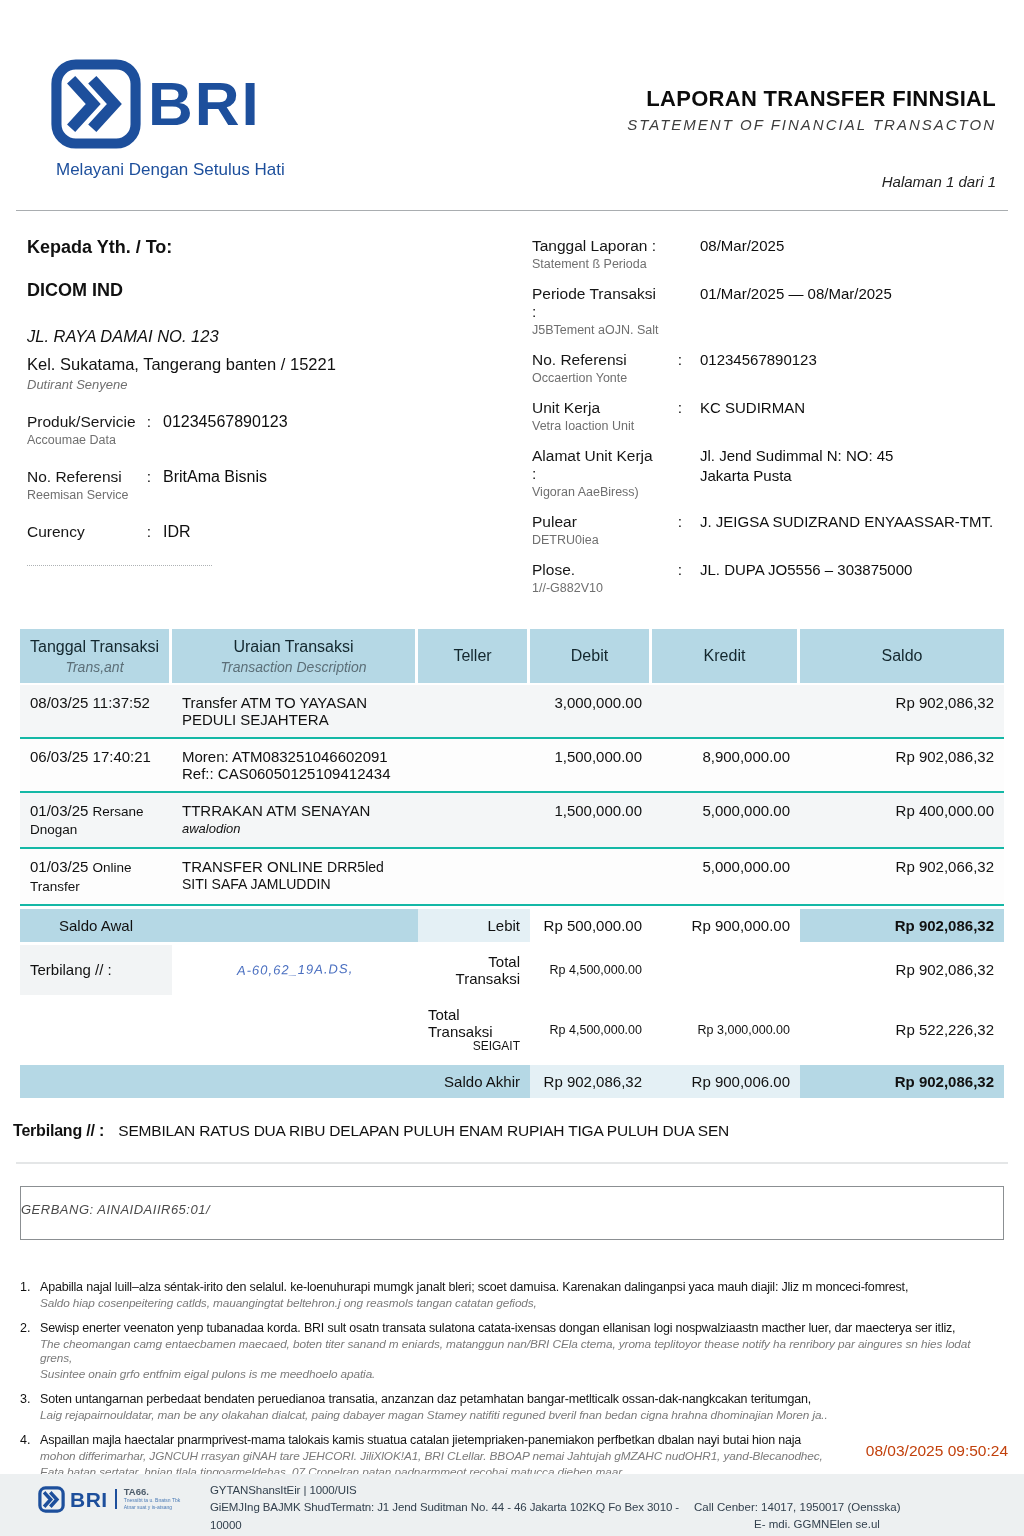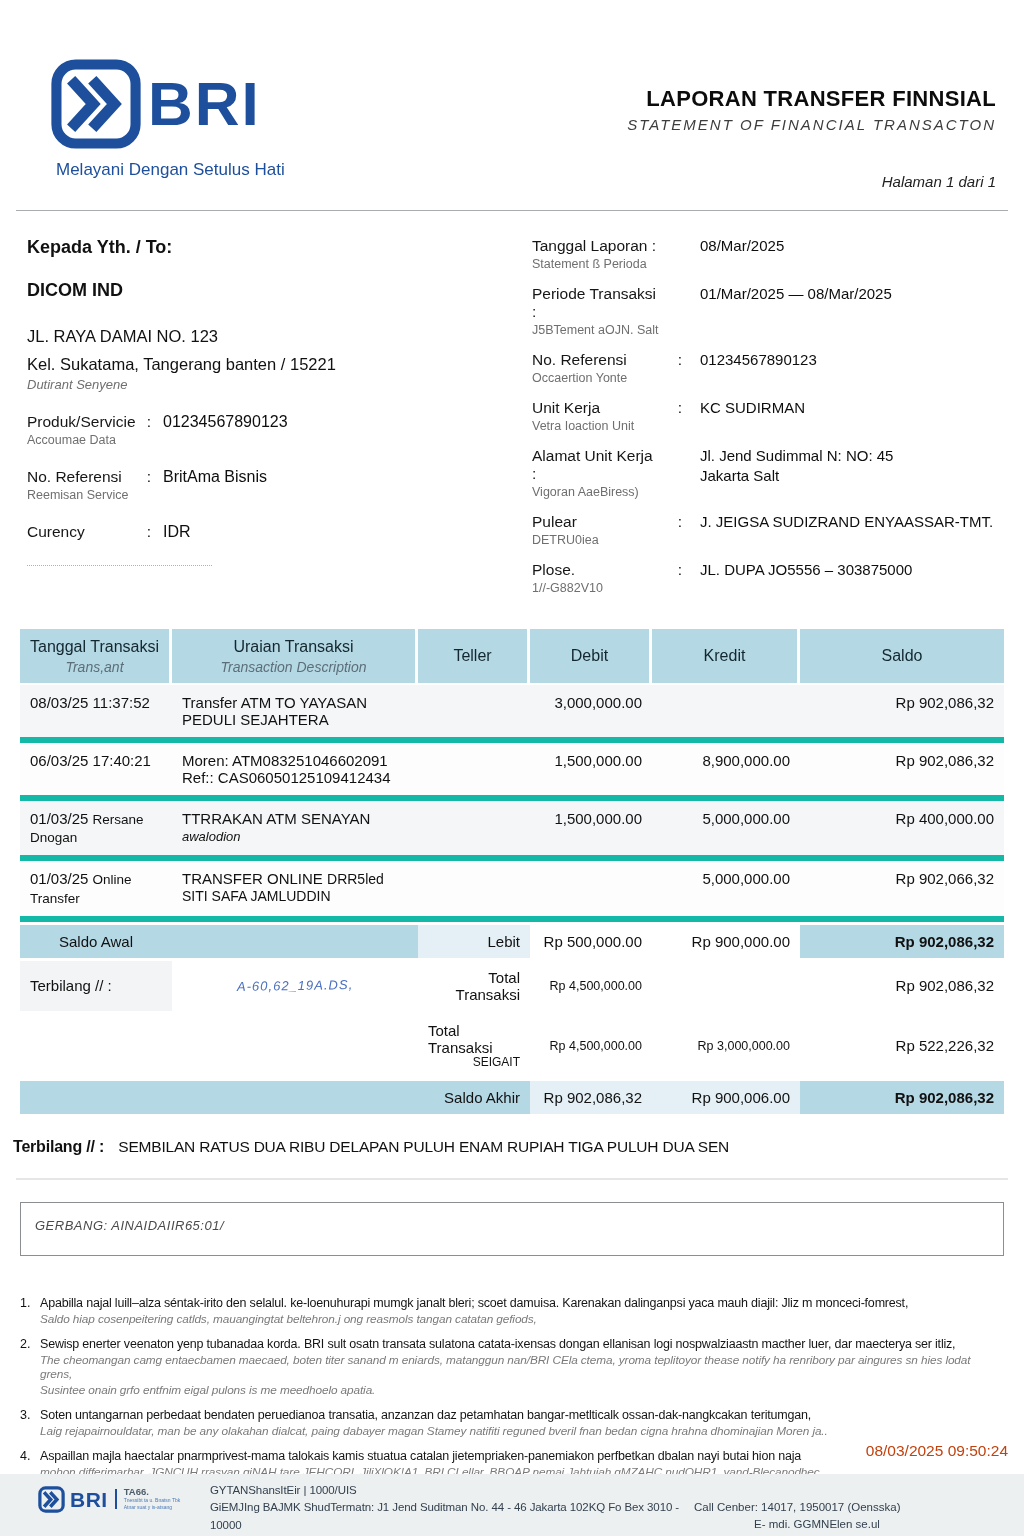--- a/index.html
+++ b/index.html
@@ -22,7 +22,7 @@
   .info { display:grid; grid-template-columns:505px 1fr; padding:26px 28px 0 27px; }
   .rcpt-label { font-size:18px; font-weight:bold; }
   .rcpt-name { font-size:18px; font-weight:bold; margin-top:22px; }
-  .rcpt-addr1 { font-size:16.5px; margin-top:26px; }
+  .rcpt-addr1 { font-size:16.5px; margin-top:26px;font-style:italic; }
   .rcpt-addr2 { font-size:16.5px; margin-top:9px; }
   .rcpt-sub { font-size:13px; font-style:italic; color:#6f6f6f; margin-top:3px; }
   .lfield { display:grid; grid-template-columns:108px 28px 1fr; margin-top:21px; align-items:start; }

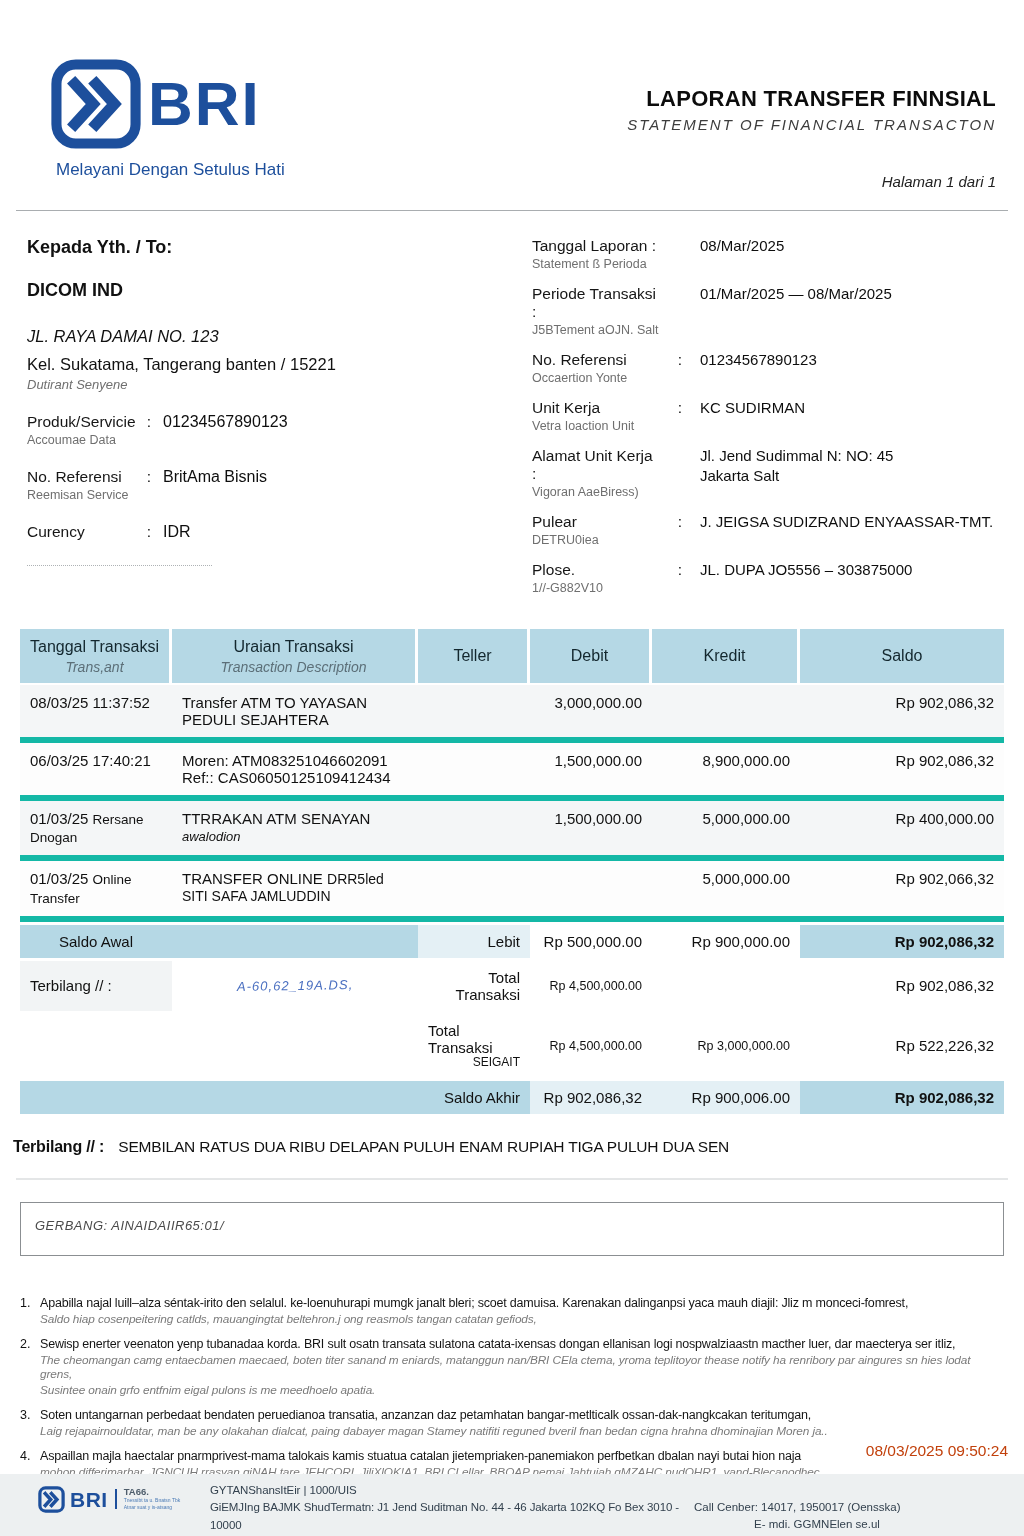--- a/index.html
+++ b/index.html
@@ -198,7 +198,7 @@
         <div class="fcolon"></div>
         <div>
           <div class="fvalue">Jl. Jend Sudimmal N: NO: 45</div>
-          <div class="fvalue rv2">Jakarta Salt</div>
+          <div class="fvalue rv2">Jakarta Pusta</div>
         </div>
       </div>
       <div class="rfield">

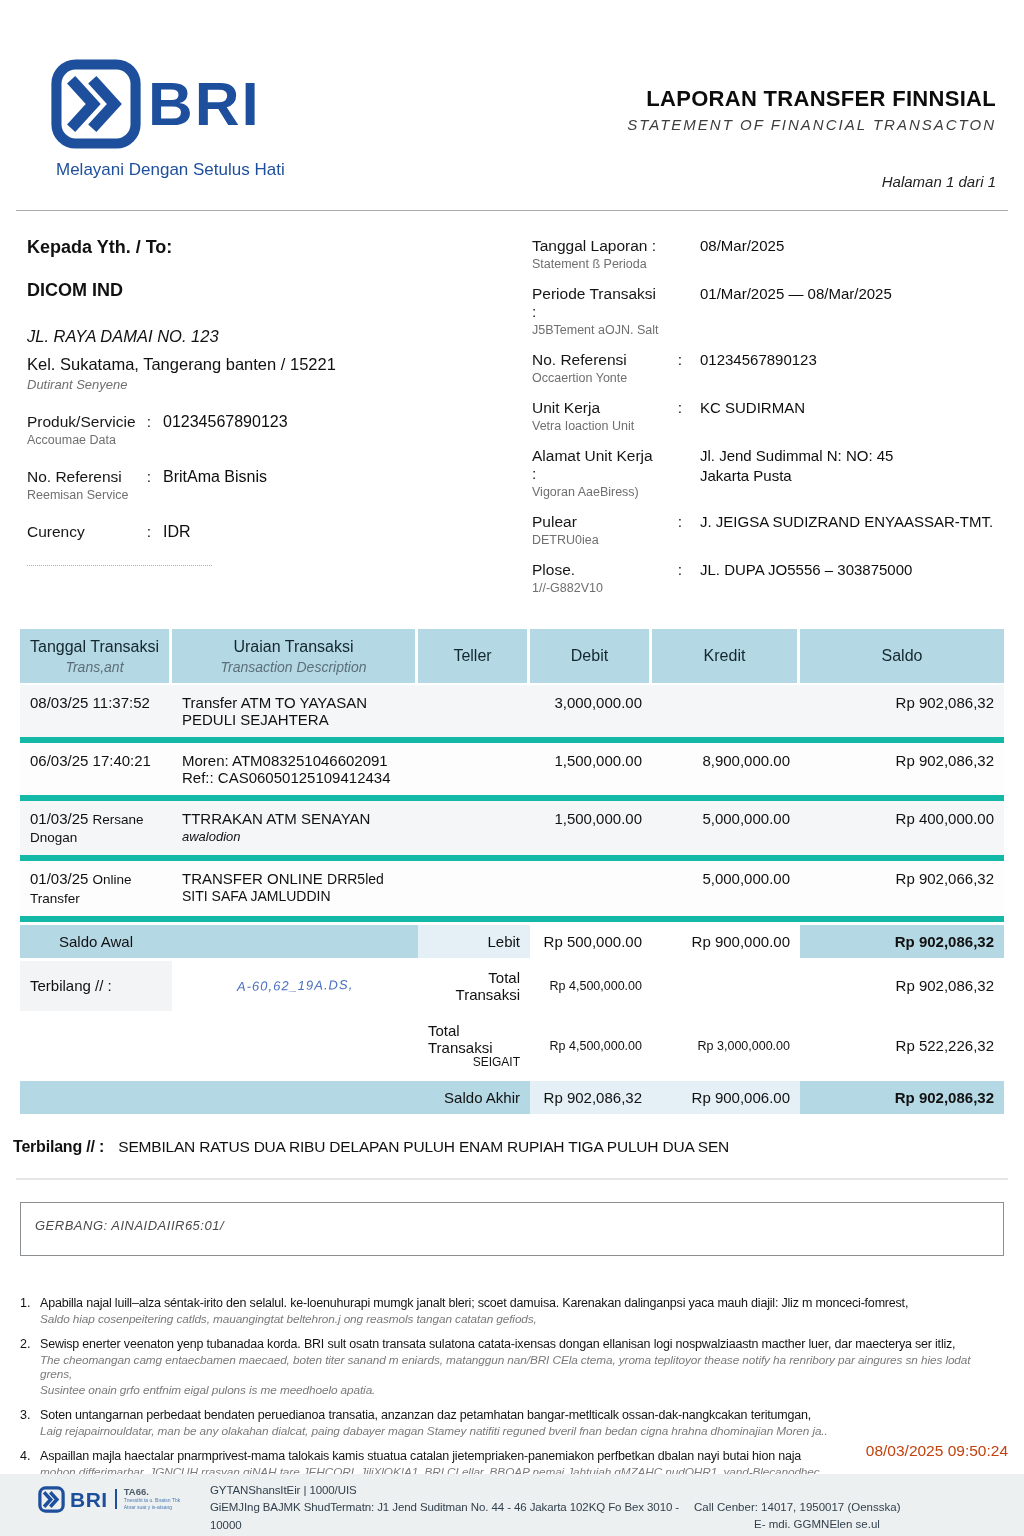--- a/index.html
+++ b/index.html
@@ -43,7 +43,7 @@
   .th-cell:last-child { border-right:none; }
   .th-label { font-size:16px; color:#13272e; }
   .th-sub { font-size:14px; font-style:italic; color:#5c6f78; margin-top:3px; }
-  .t-row { border-bottom:6px solid #14b8a6; }
+  .t-row { border-bottom:2px solid #14b8a6; }
   .t-row .cell { padding:9px 10px; font-size:15px; display:block; }
   .bg-a { background:#f4f6f7; } .bg-b { background:#fdfdfd; }
   .c-date { display:flex; gap:12px; align-items:center; }

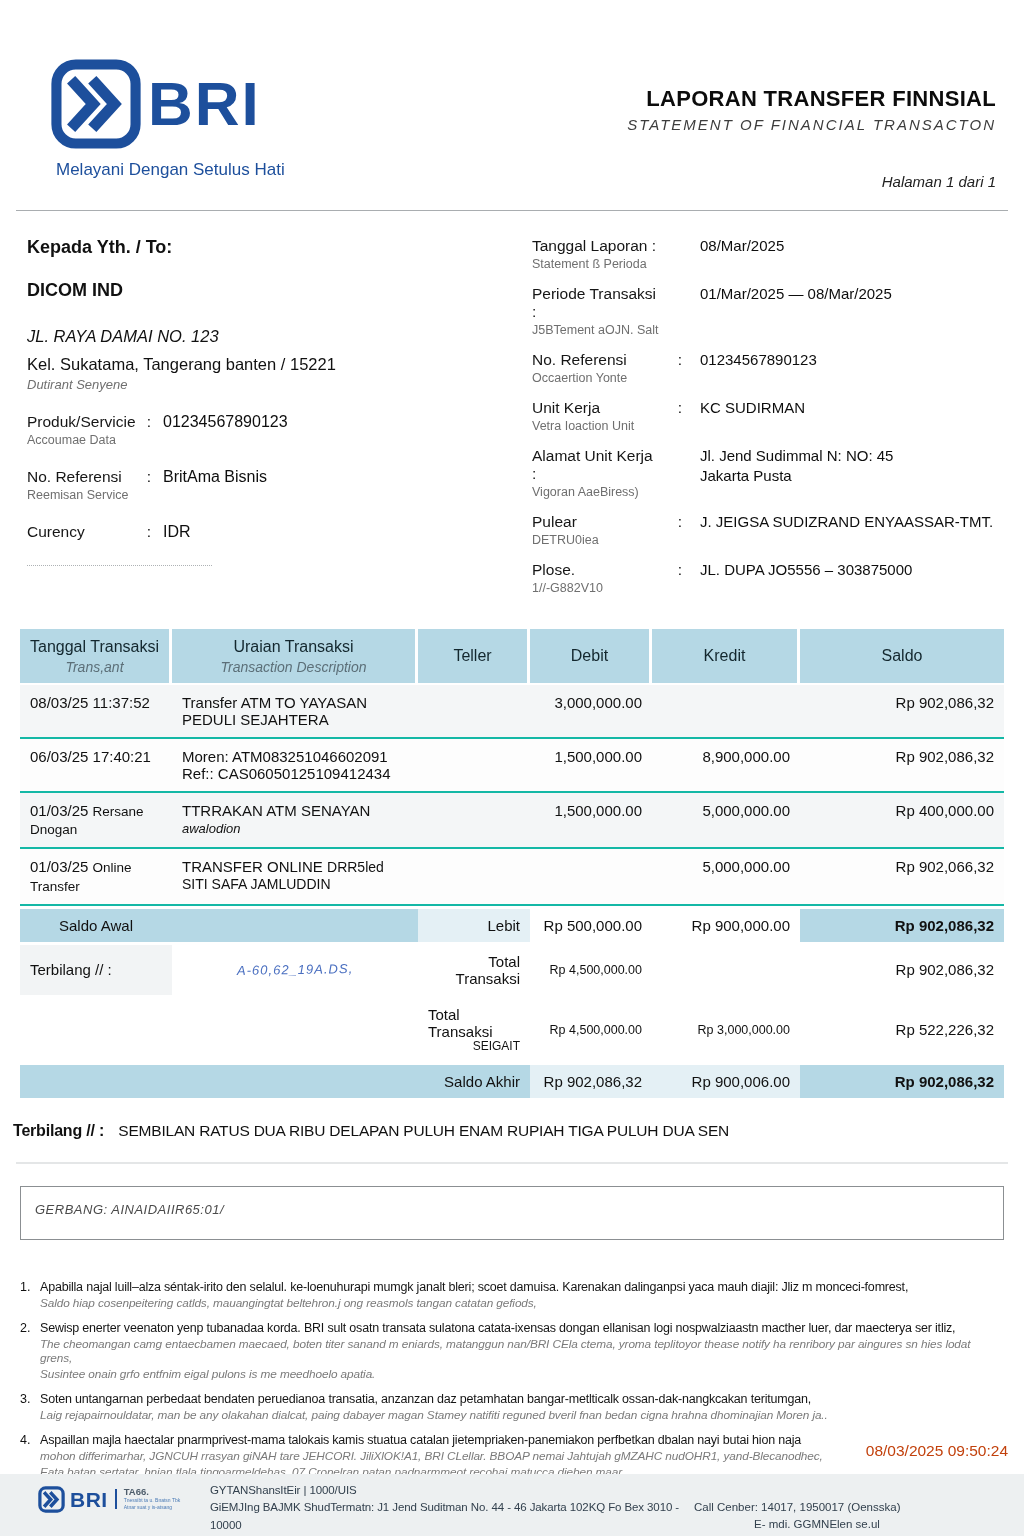--- a/index.html
+++ b/index.html
@@ -68,7 +68,7 @@
   .terbilang { margin:24px 20px 0 13px; font-size:15.5px; letter-spacing:-0.2px; }
   .terbilang .tb-label { font-weight:bold; margin-right:10px; font-size:16px; }
   .tb-rule { border:none; border-top:2px solid #e4e6e7; margin:22px 16px 0 16px; }
-  .gerbang { margin:22px 20px 8px 20px; border:1.5px solid #8b8f92; padding:15px 14px 22px 14px; }
+  .gerbang { margin:22px 20px 8px 20px; border:1.5px solid #8b8f92; padding:15px 14px 22px 0; }
   .gerbang-text { font-size:13px; font-style:italic; color:#4a4a4a; letter-spacing:.5px; }
   .notes { margin:40px 20px 0 20px; }
   .note { display:grid; grid-template-columns:20px 1fr; margin-bottom:11px; }

